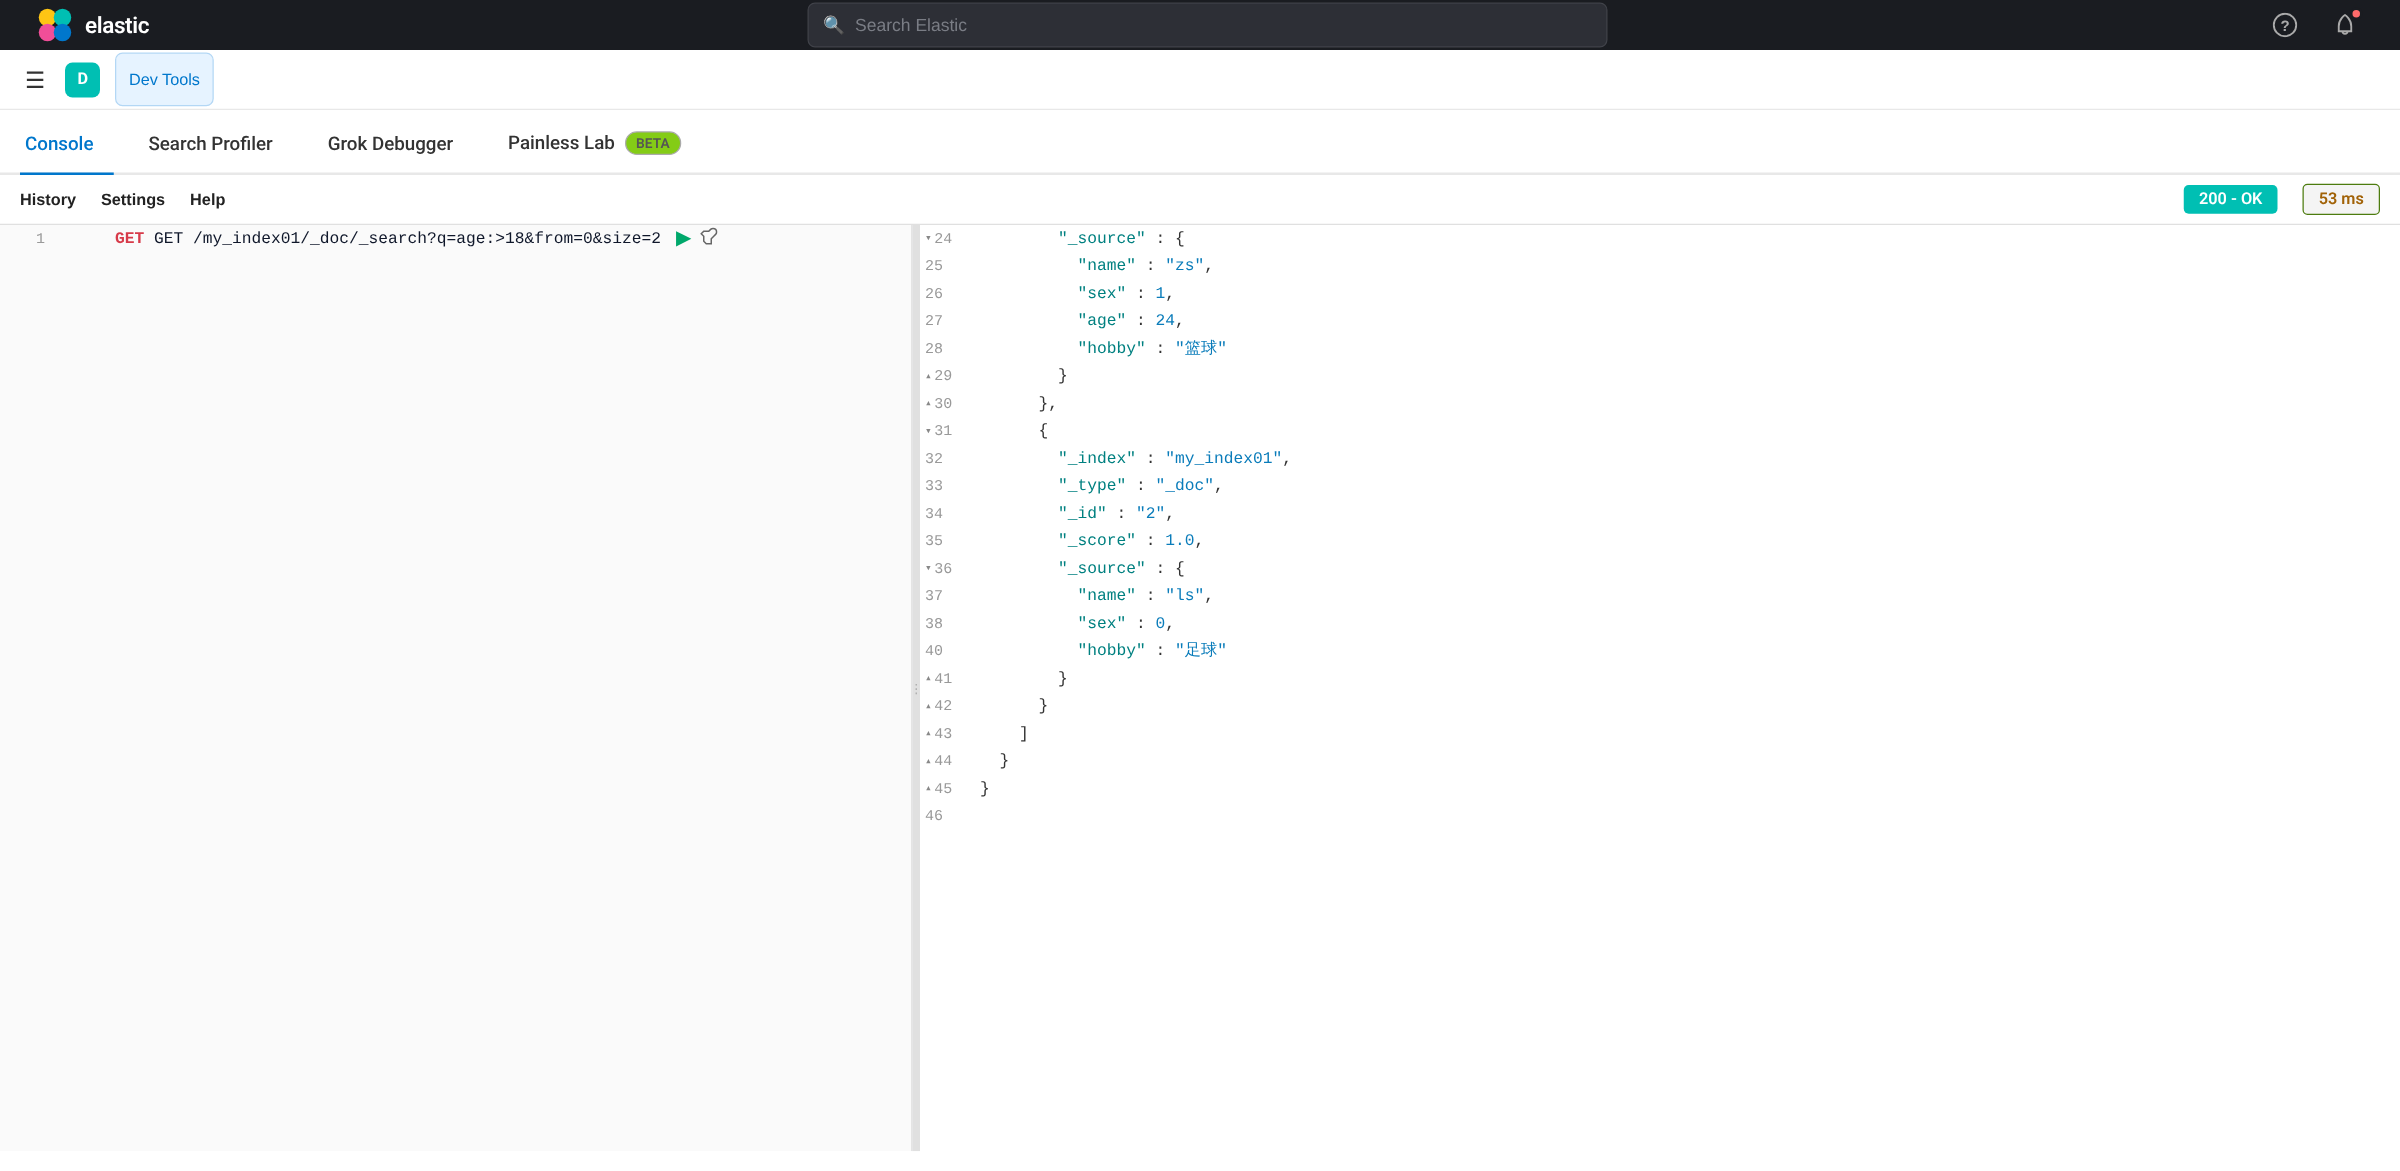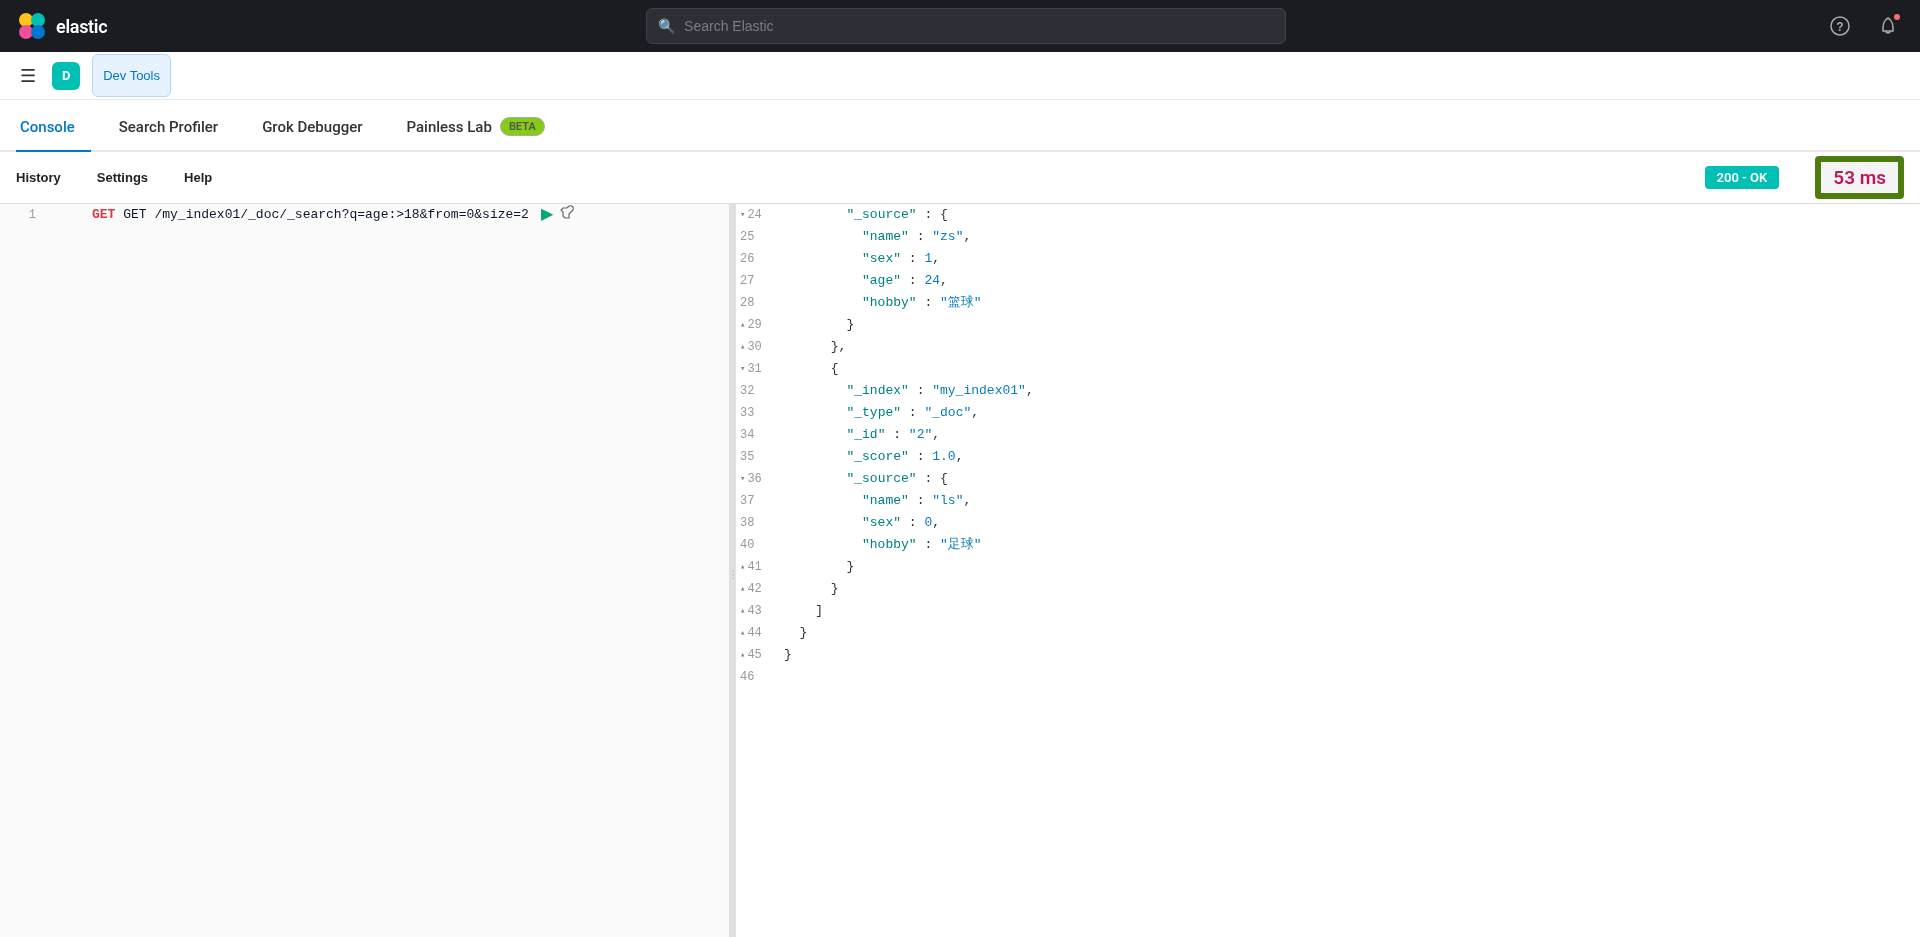--- a/index.html
+++ b/index.html
@@ -8,10 +8,10 @@
     
     .navbar {
       background: #1a1c21;
-      height: 52px;
-      display: flex;
-      align-items: center;
-      padding: 0 16px;
+      height: 40px;
+      display: flex;
+      align-items: center;
+      padding: 0 28px;
       justify-content: flex-start;
     }
     .navbar-left { display: flex; align-items: center; gap: 12px; }

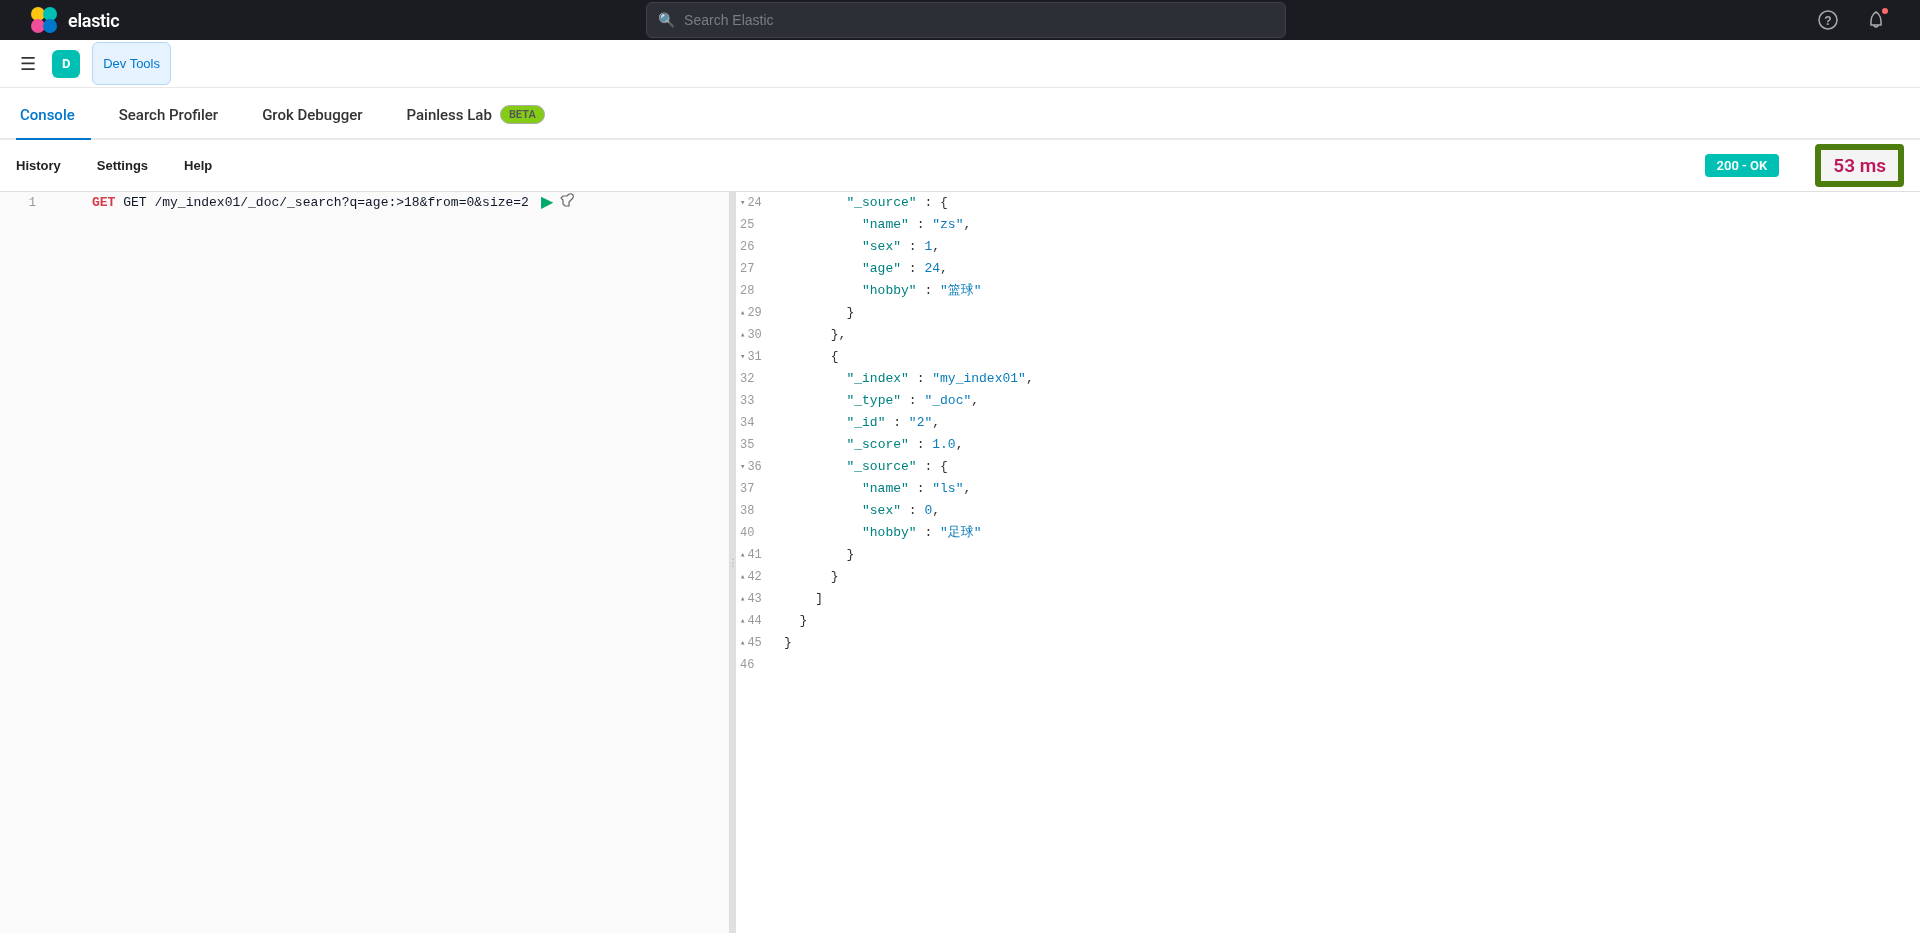--- a/index.html
+++ b/index.html
@@ -129,7 +129,7 @@
       border-bottom: 2px solid transparent;
       margin-bottom: -2px;
       display: flex;
-      align-items: flex-end;
+      align-items: flex-start;
       gap: 8px;
     }
     .tab.active {

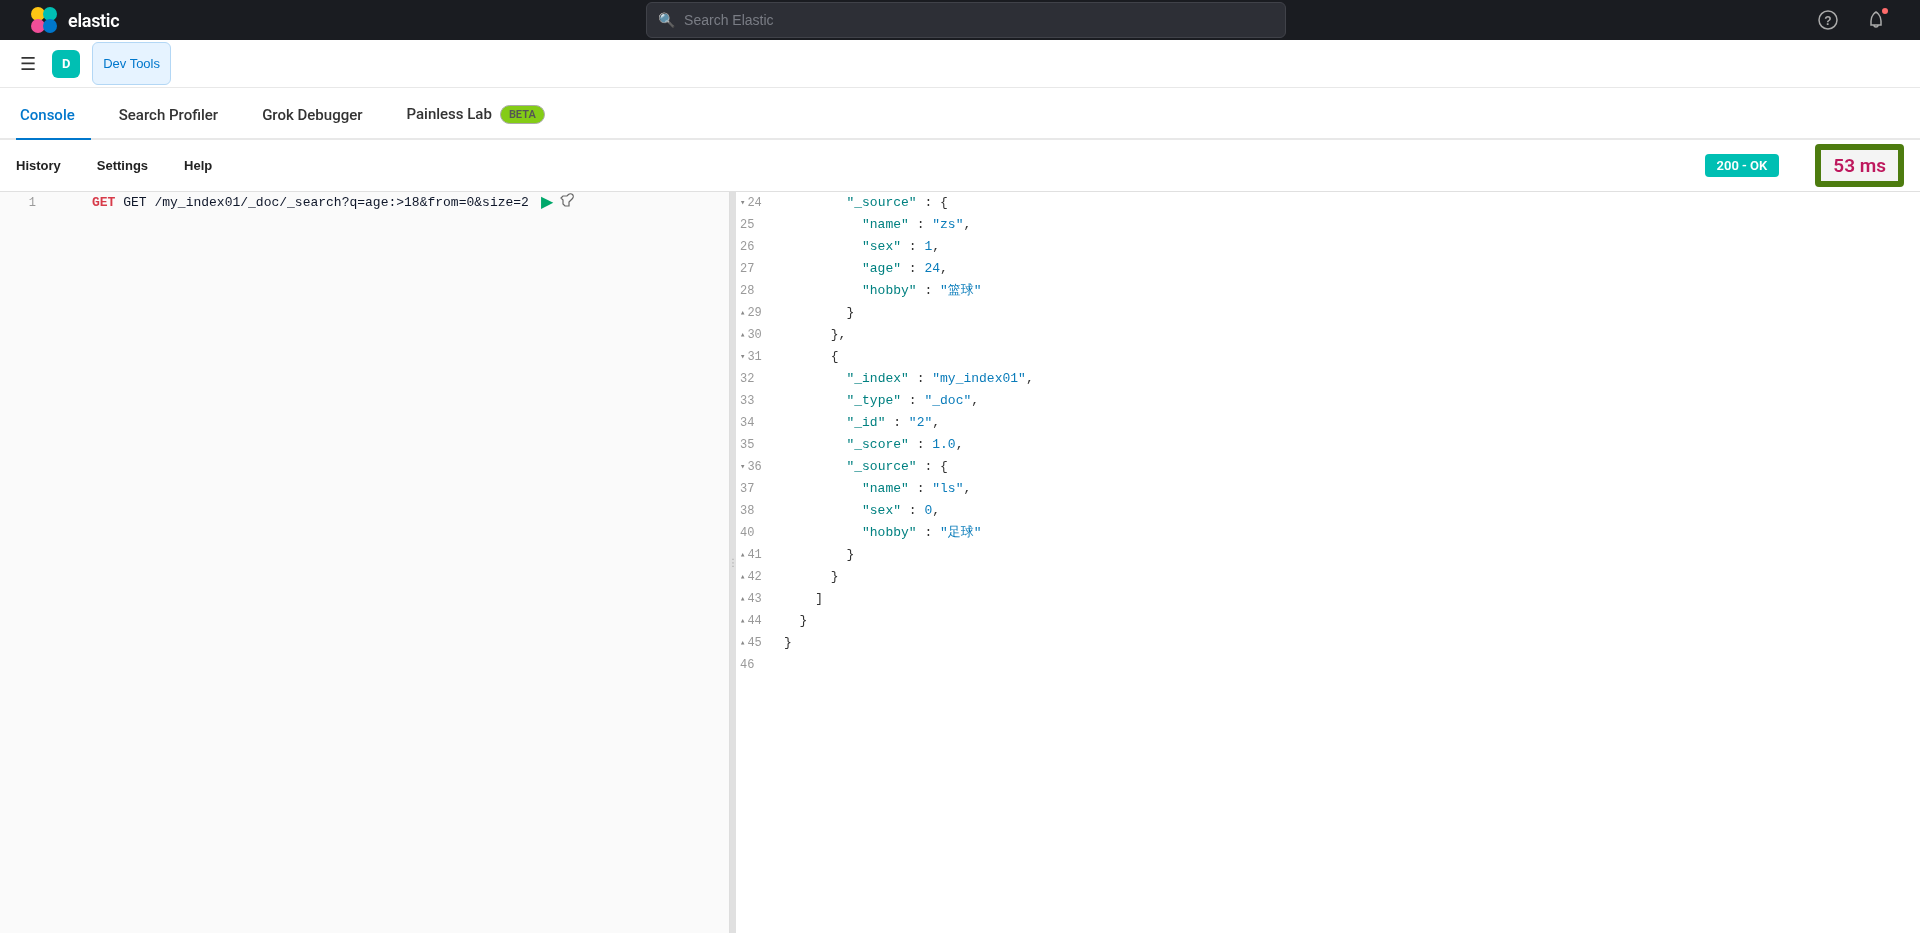--- a/index.html
+++ b/index.html
@@ -150,11 +150,11 @@
     .toolbar {
       background: #fff;
       border-bottom: 1px solid #e0e0e0;
-      height: 52px;
+      height: 40px;
       display: flex;
       align-items: center;
       padding: 0 16px;
-      gap: 36px;
+      gap: 20px;
     }
     .toolbar-btn {
       background: none;

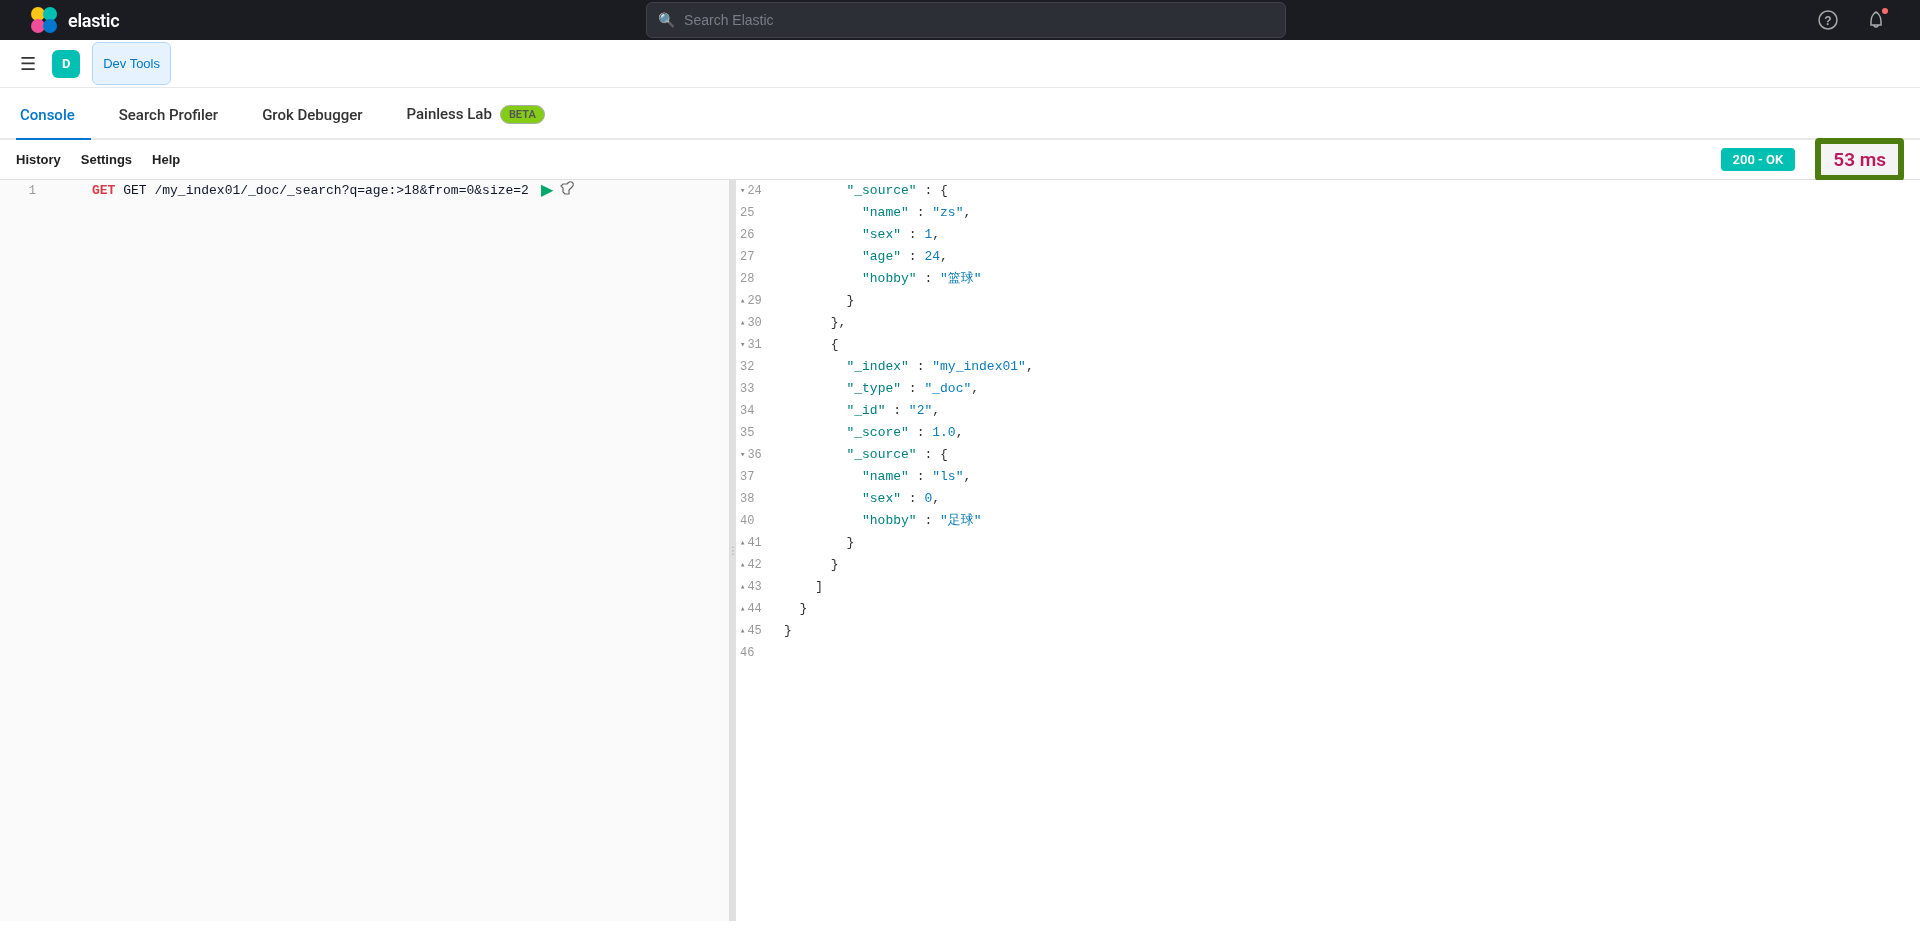--- a/index.html
+++ b/index.html
@@ -175,12 +175,12 @@
     }
     .status-time {
       background: #f4f4f4;
-      border: 6px solid #4d7c0f;
+      border: 1px solid #4d7c0f;
       padding: 4px 12px;
       border-radius: 4px;
-      font-size: 19px;
+      font-size: 13px;
       font-weight: 600;
-      color: #be185d;
+      color: #a16207;
     }
 
     

